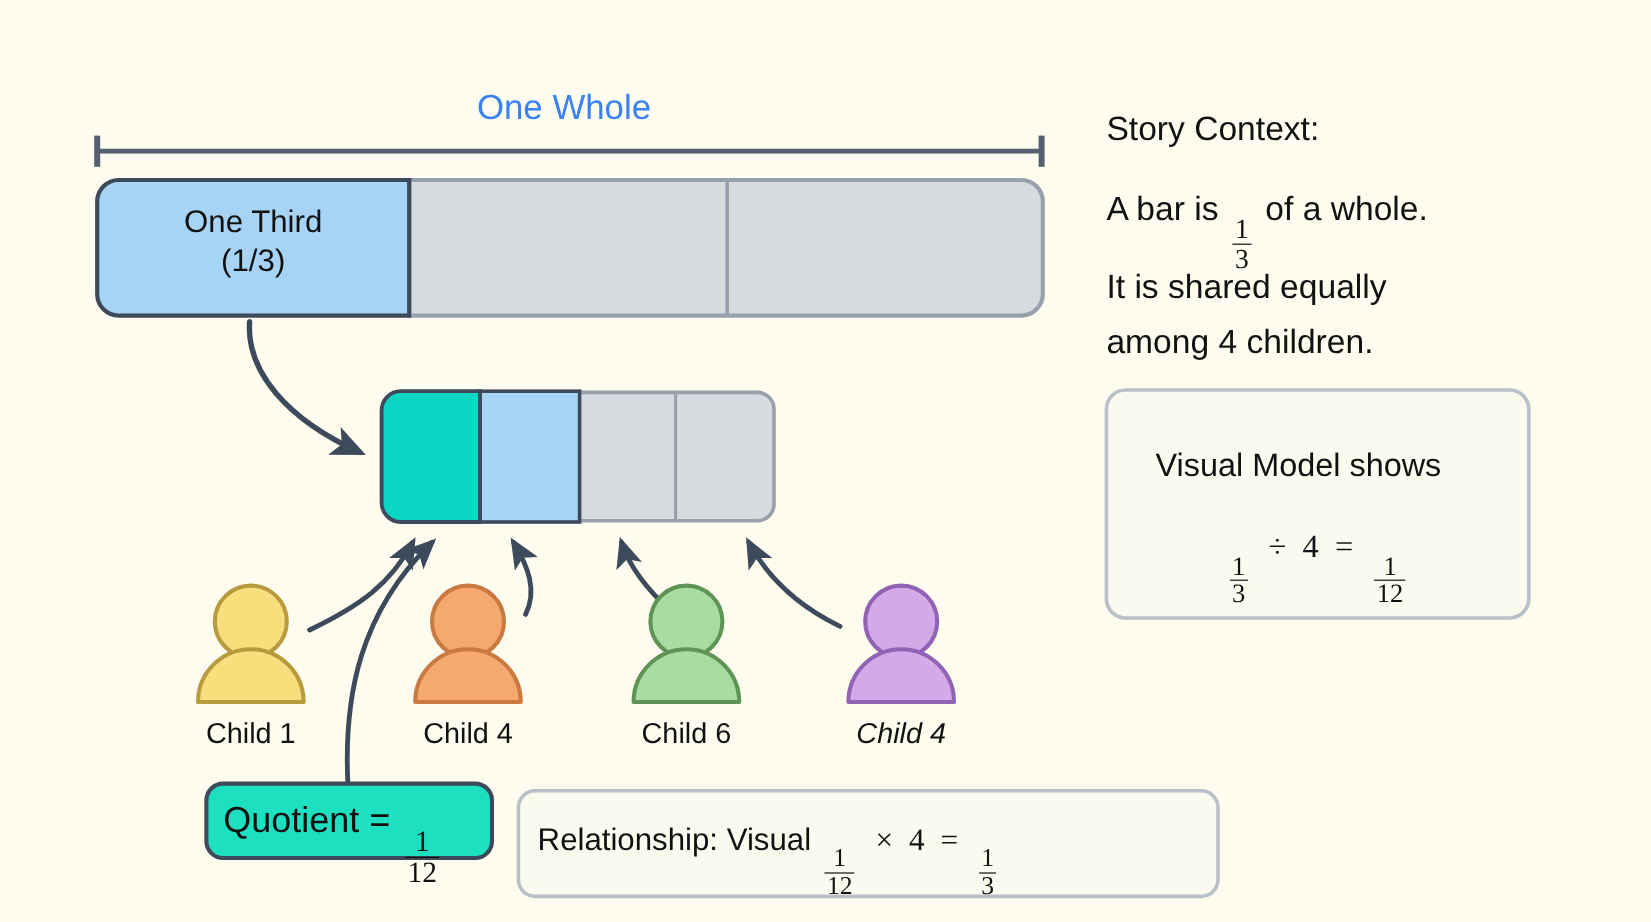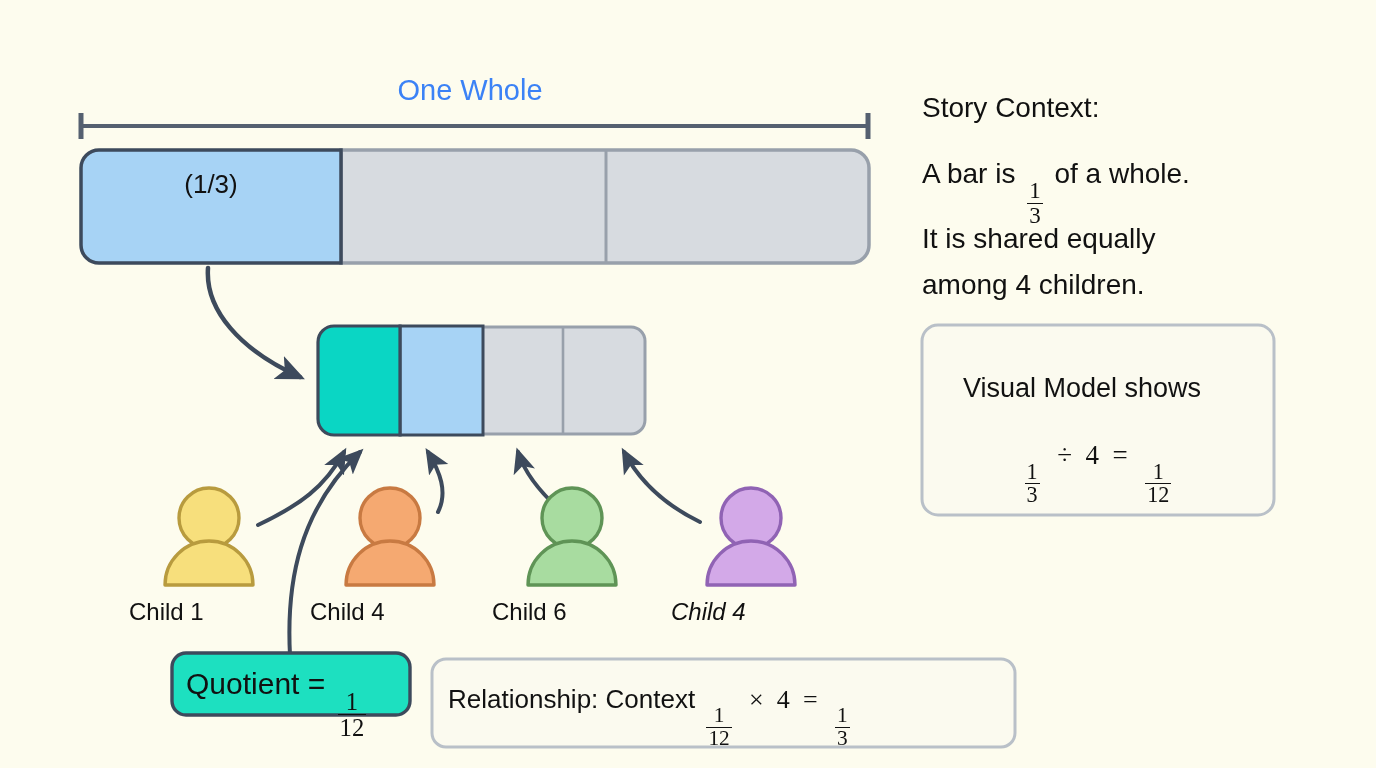--- a/index.html
+++ b/index.html
@@ -128,6 +128,7 @@
   <div class="tx whole-label">One Whole</div>
 
   <div class="tx third-label">
+    <div>One Third</div>
     <div>(1/3)</div>
   </div>
 

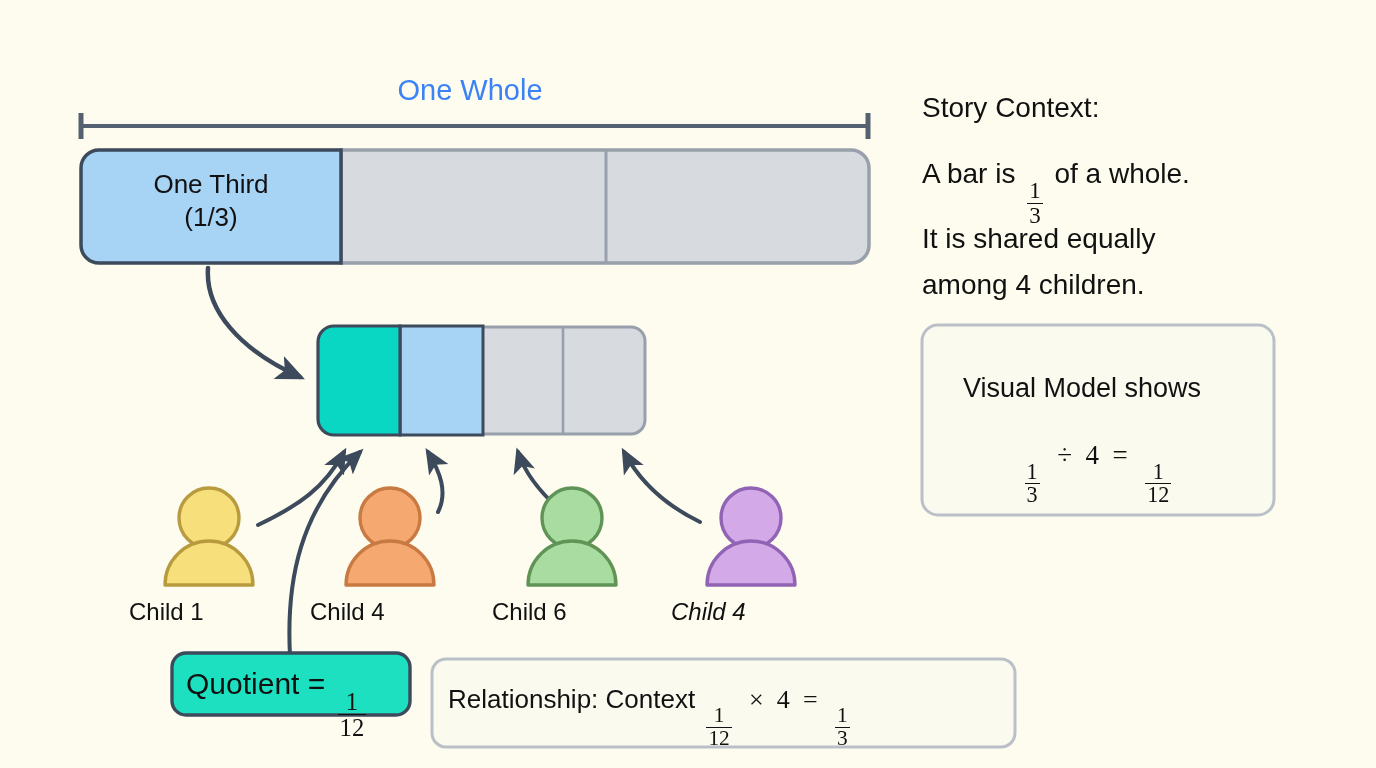--- a/index.html
+++ b/index.html
@@ -28,7 +28,7 @@
     text-align: center; font-size: 26px; line-height: 33px;
     white-space: normal;
   }
-  .child-cap { font-size: 24px; text-align: left; width: 160px; }
+  .child-cap { font-size: 24px; text-align: center; width: 160px; }
 
   
   .story-title { left: 922px; top: 92px; font-size: 28px; }

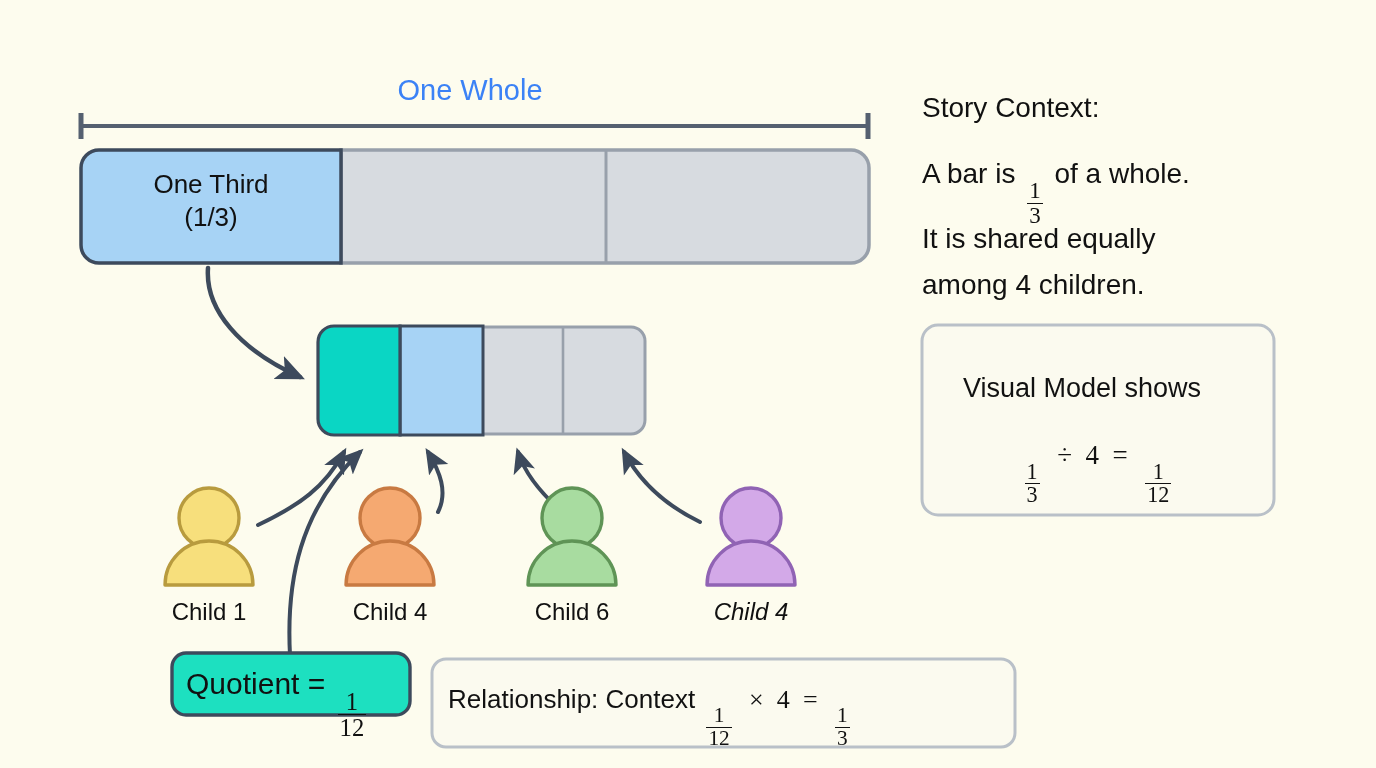--- a/index.html
+++ b/index.html
@@ -176,7 +176,7 @@
   </div>
 
   <div class="tx rel-text">
-    <span>Relationship: Context</span>
+    <span>Relationship: Visual</span>
     <span class="frac big">
       <span class="num">1</span>
       <span class="den">12</span>

